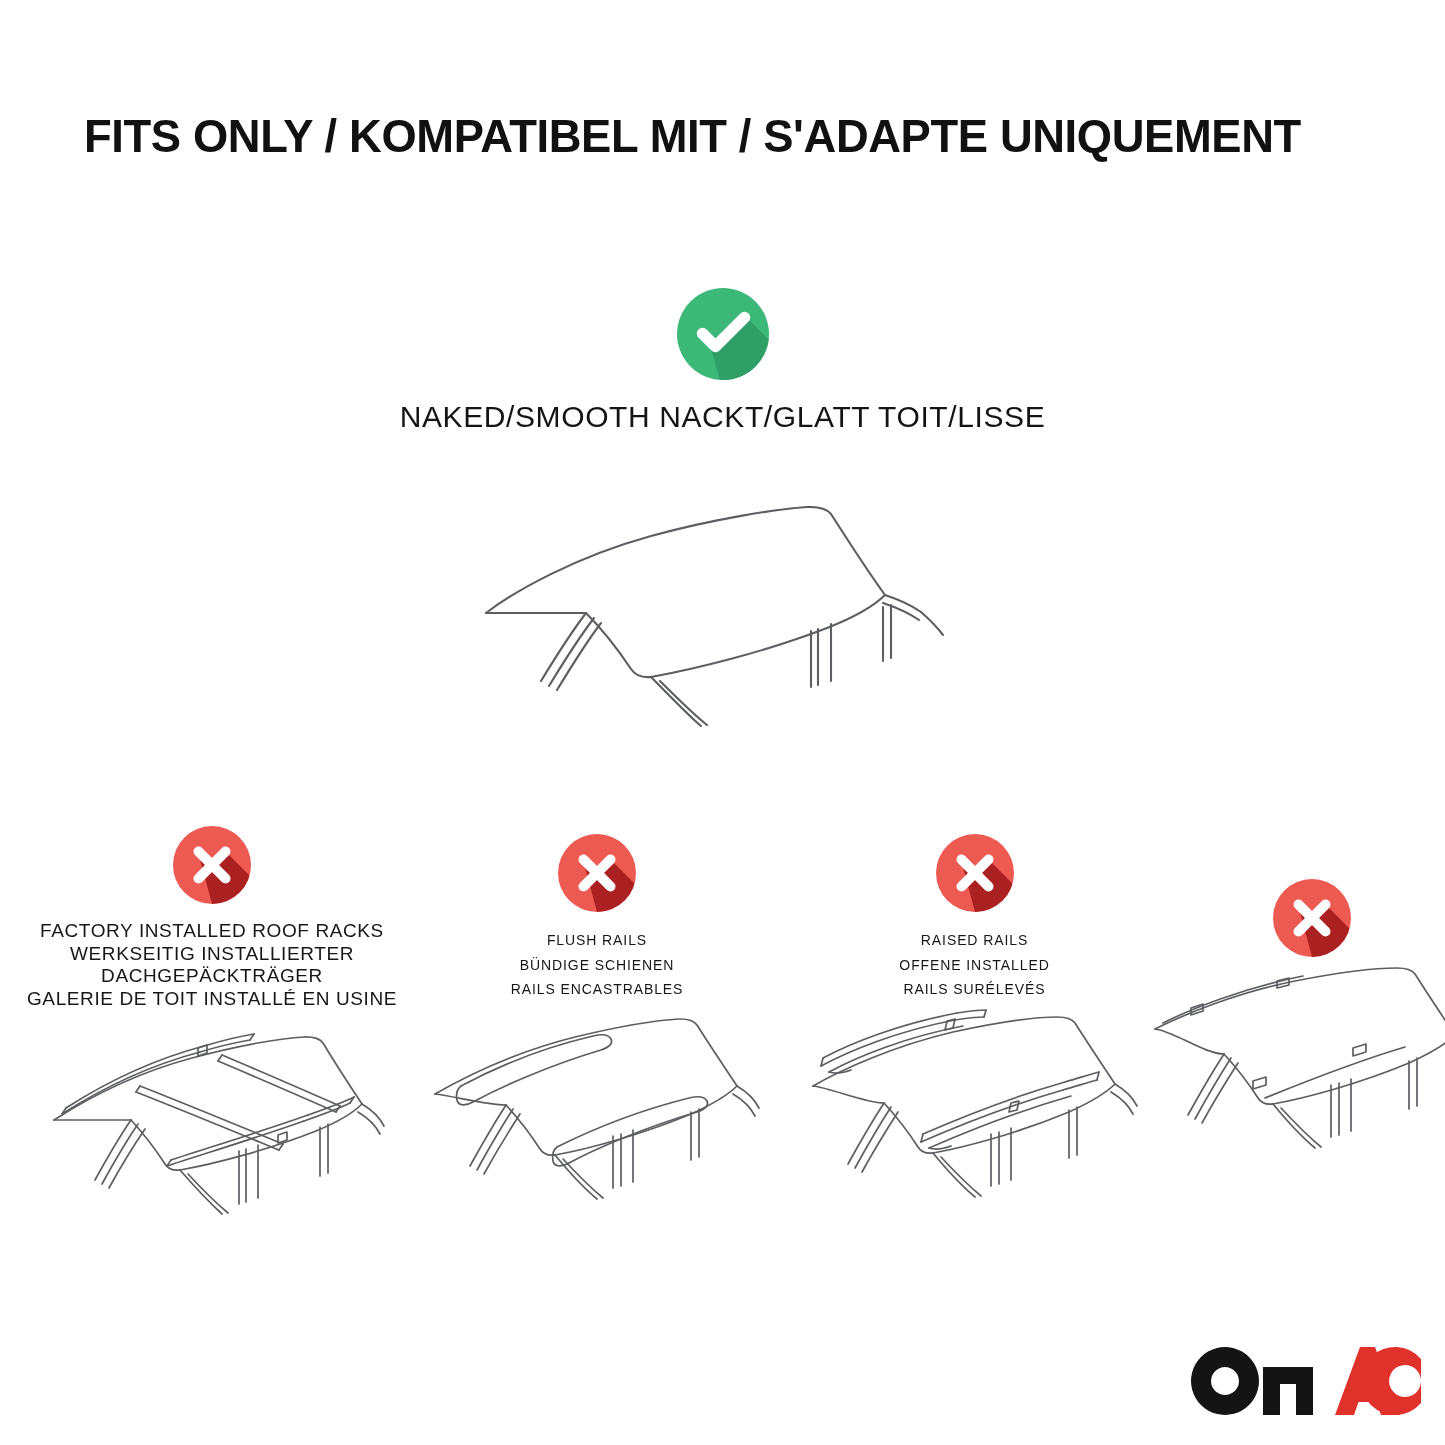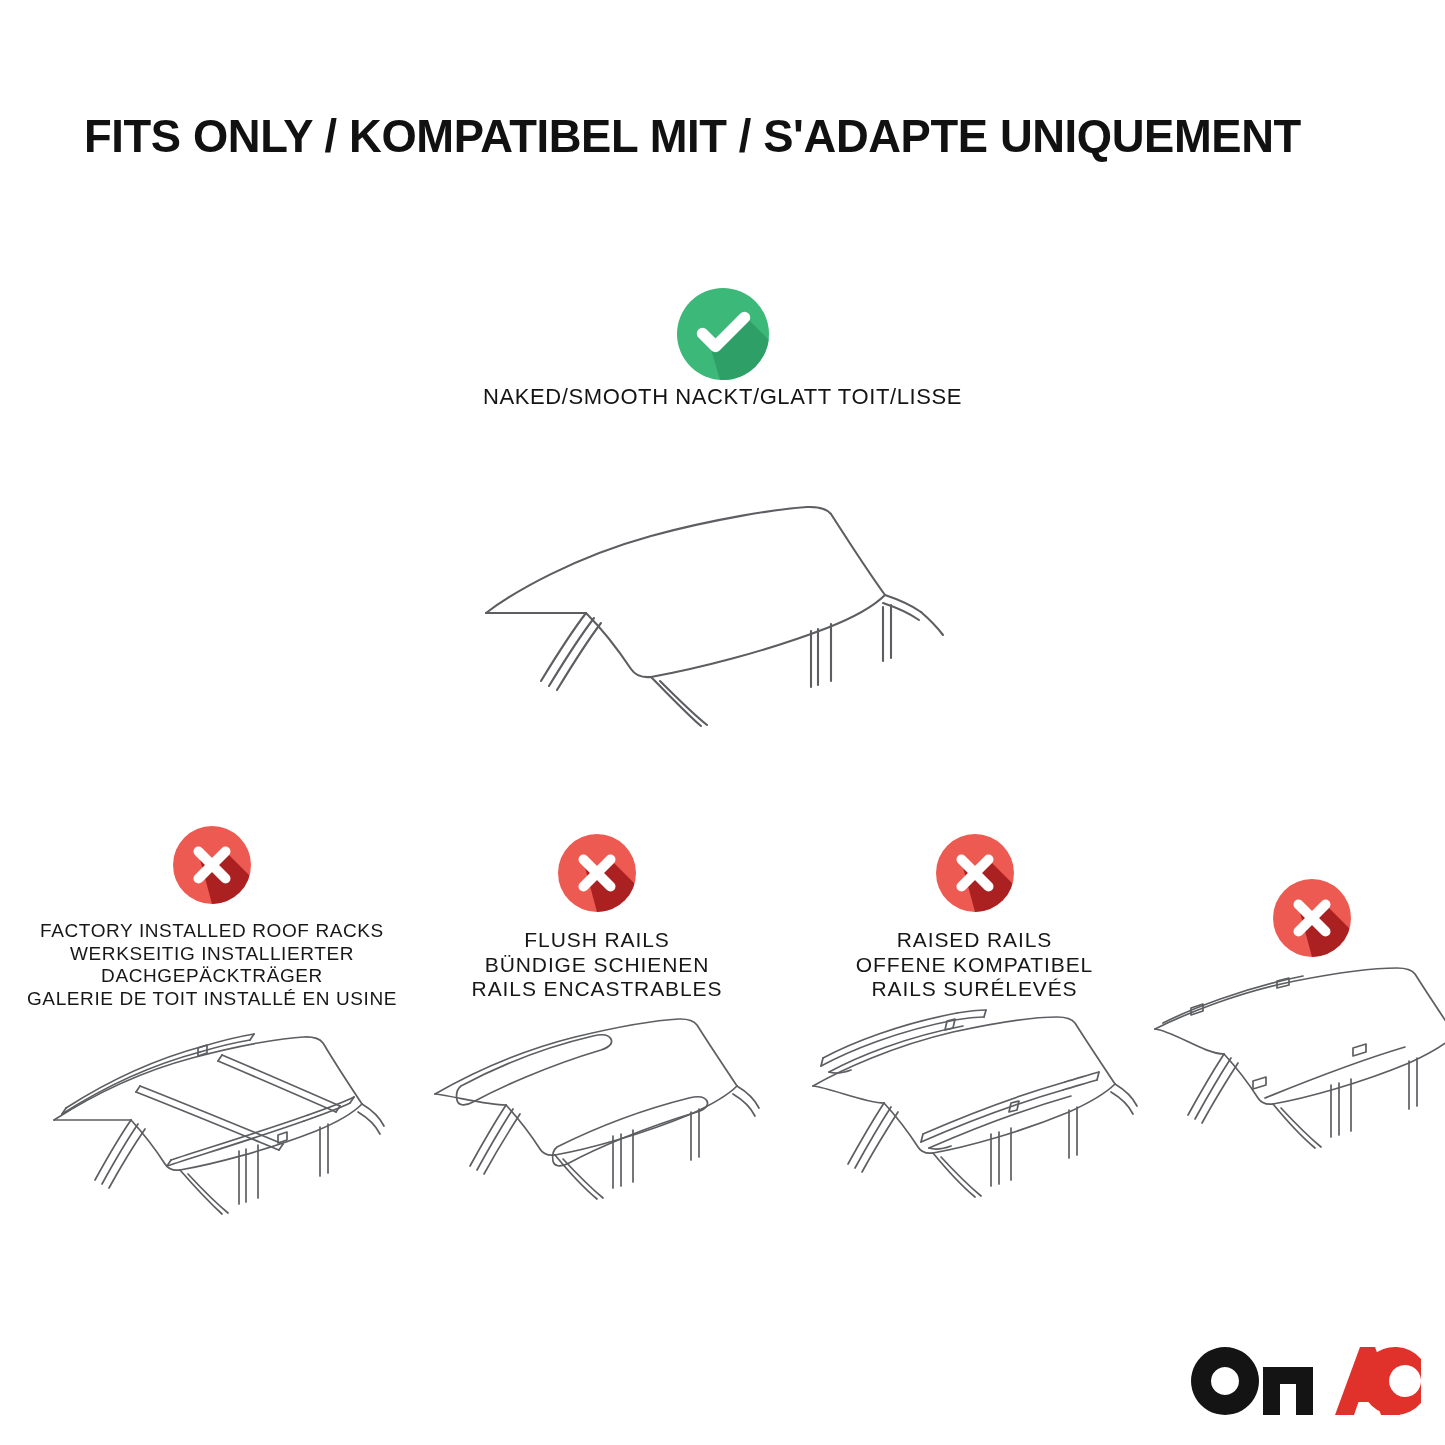--- a/index.html
+++ b/index.html
@@ -47,7 +47,8 @@
     position: relative;
   }
   .ok-label {
-    font-size: 22px;
+    margin-top: 20px;
+    font-size: 30px;
     line-height: 34px;
     letter-spacing: 0.6px;
     font-weight: 300;

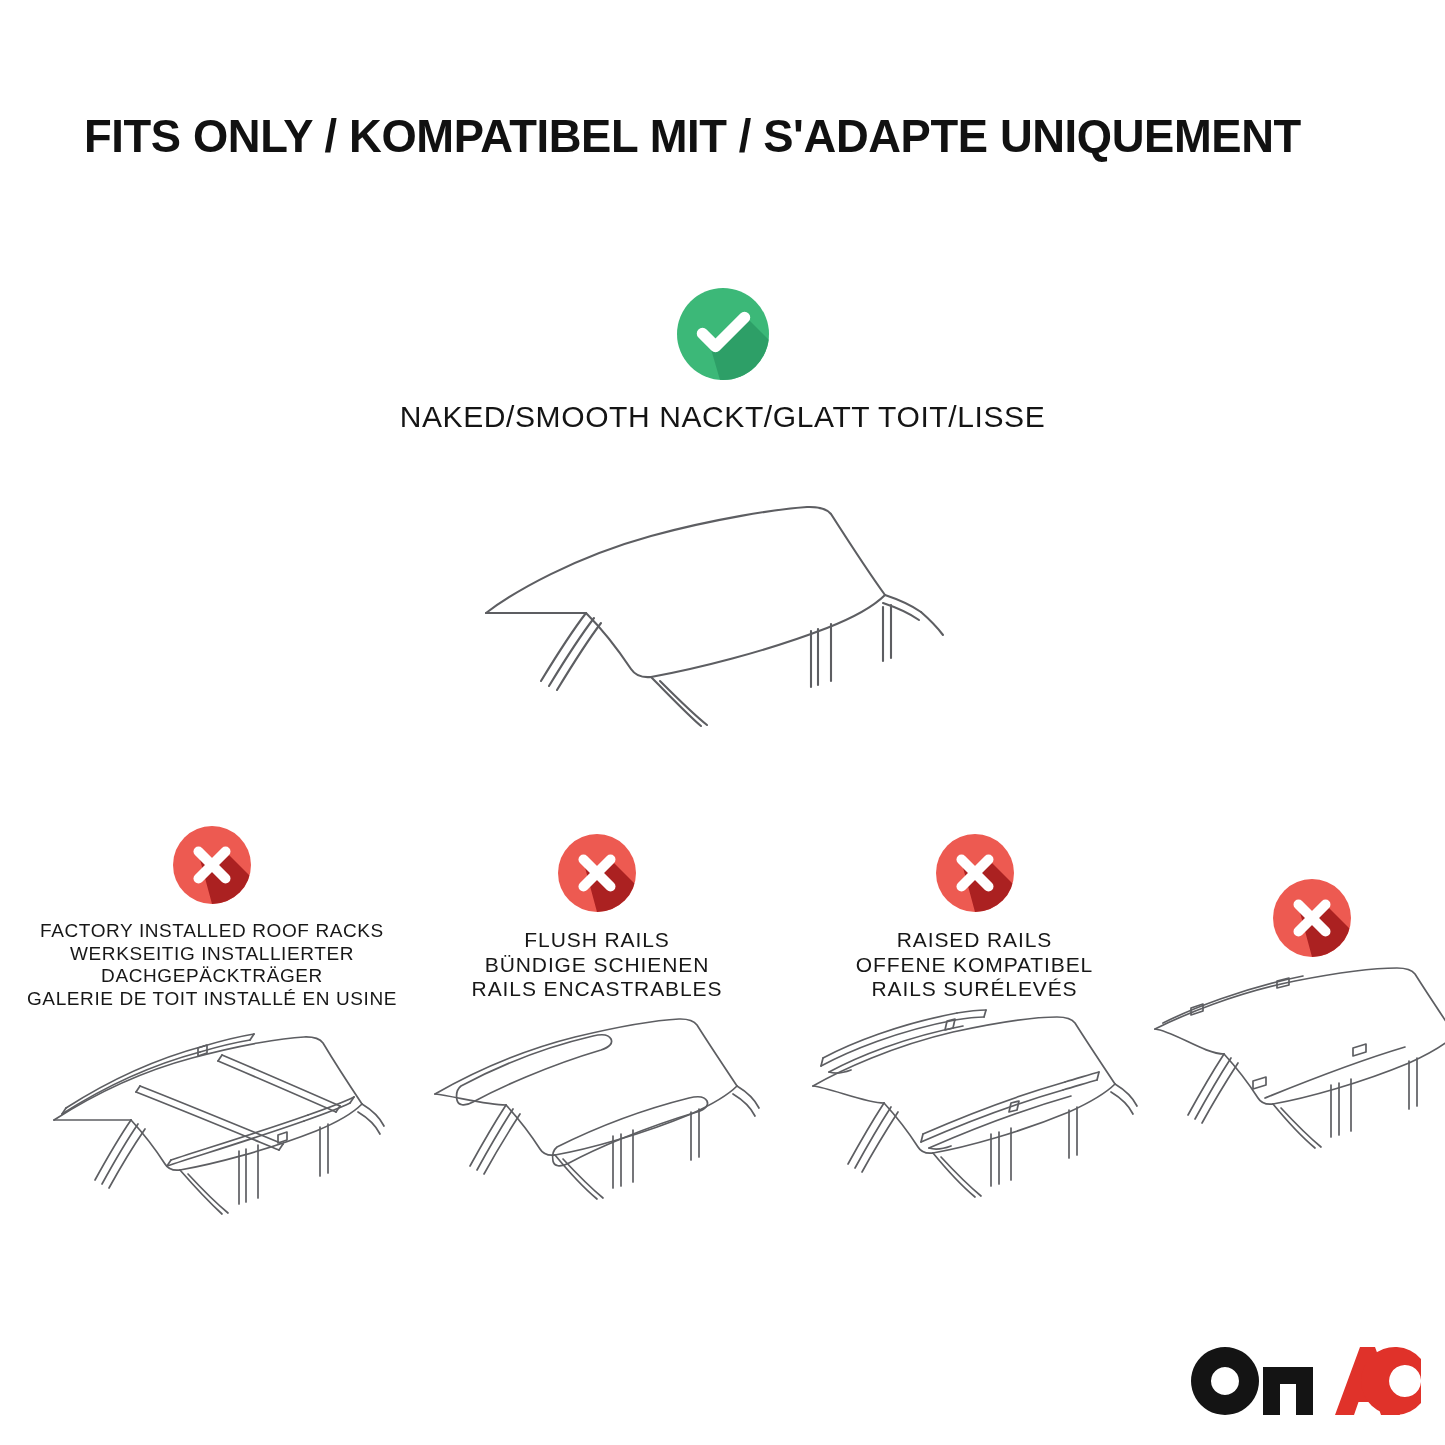--- a/index.html
+++ b/index.html
@@ -91,7 +91,7 @@
   }
   .no-label {
     margin-top: 16px;
-    font-size: 21px;
+    font-size: 14px;
     line-height: 24.5px;
     letter-spacing: 0.9px;
     font-weight: 300;

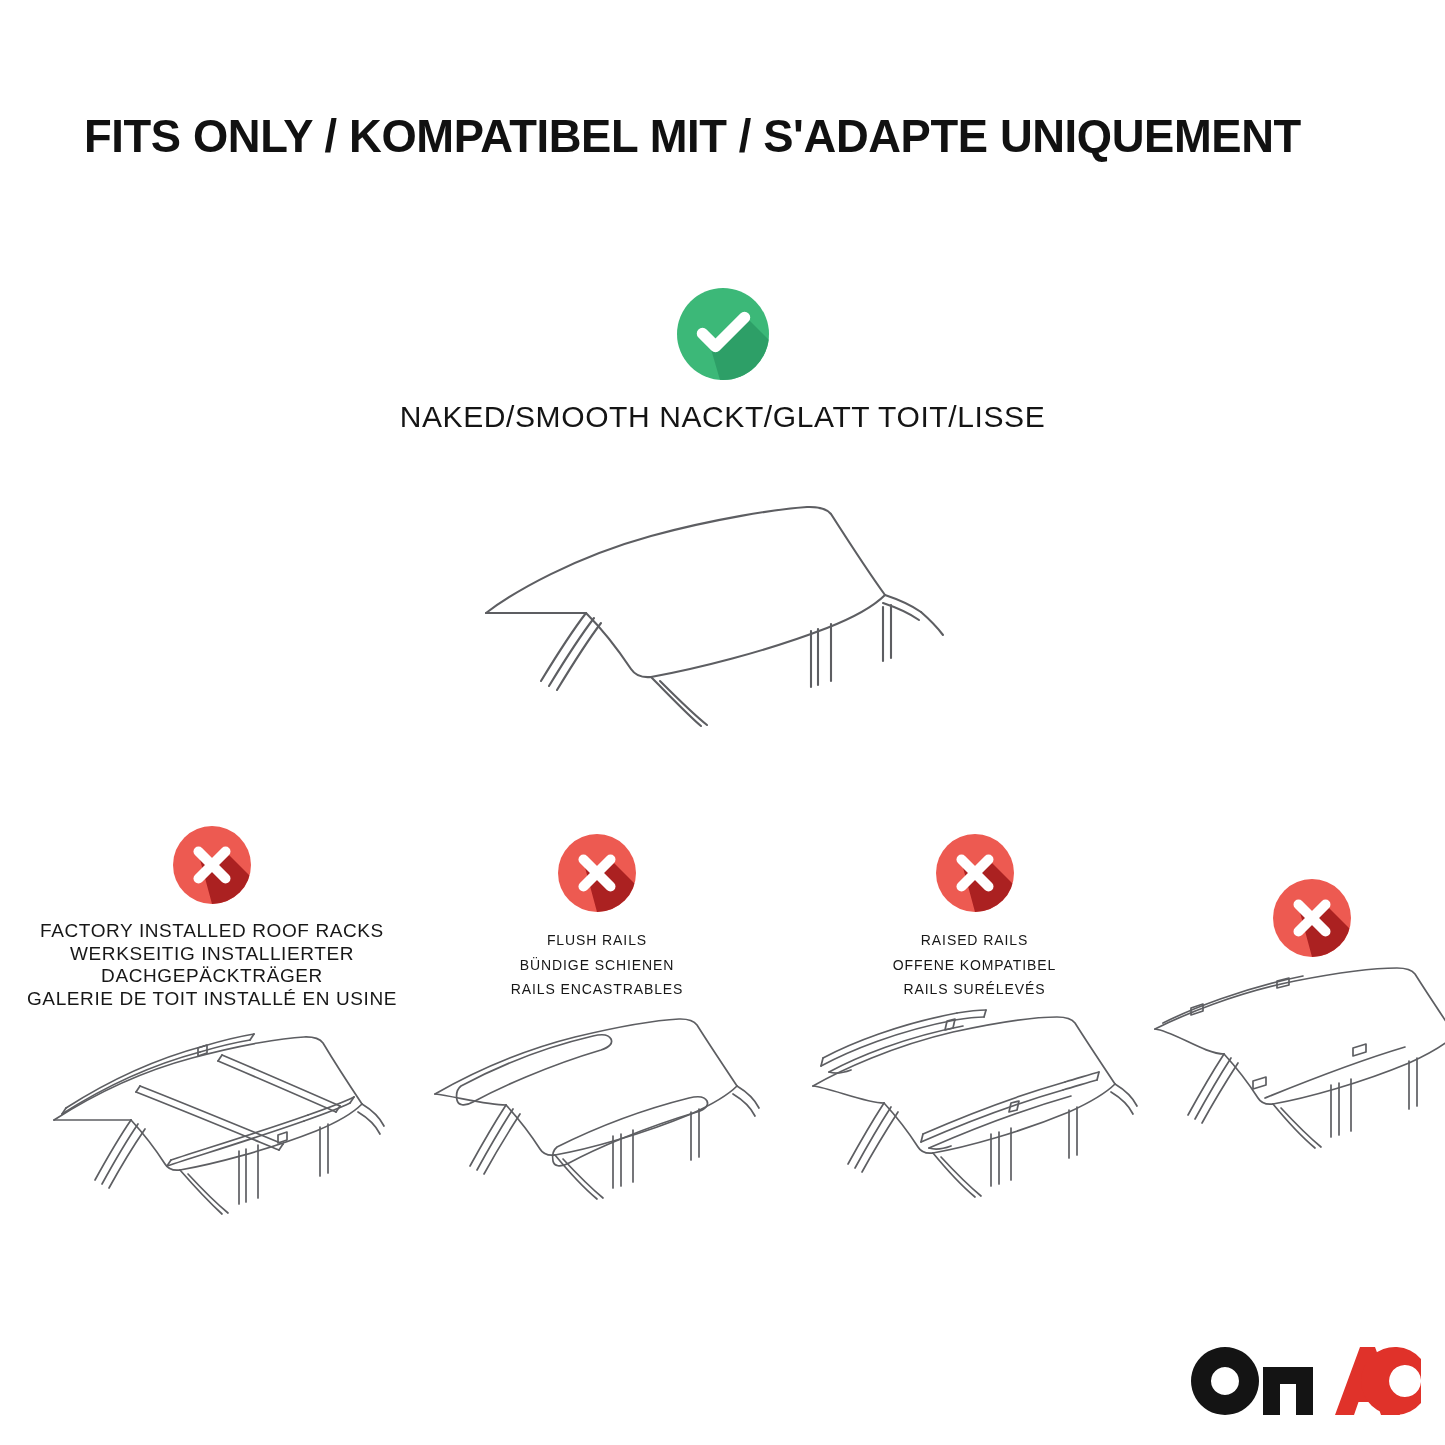--- a/index.html
+++ b/index.html
@@ -342,7 +342,7 @@
       </svg>
     </div>
     <div class="no-label">RAISED RAILS
-OFFENE KOMPATIBEL
+OFFENE INSTALLED
 RAILS SURÉLEVÉS</div>
     <div class="car-wrap">
       <svg width="360" height="215" viewBox="0 0 360 215" aria-hidden="true">

